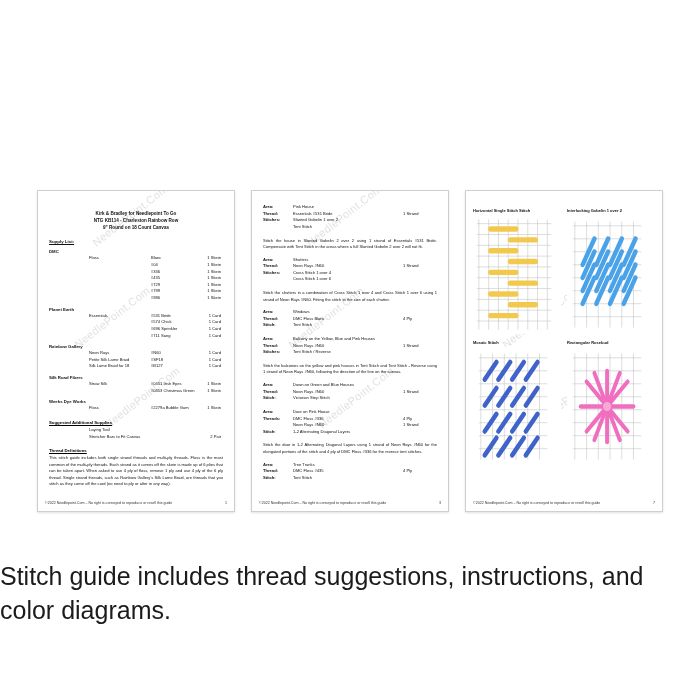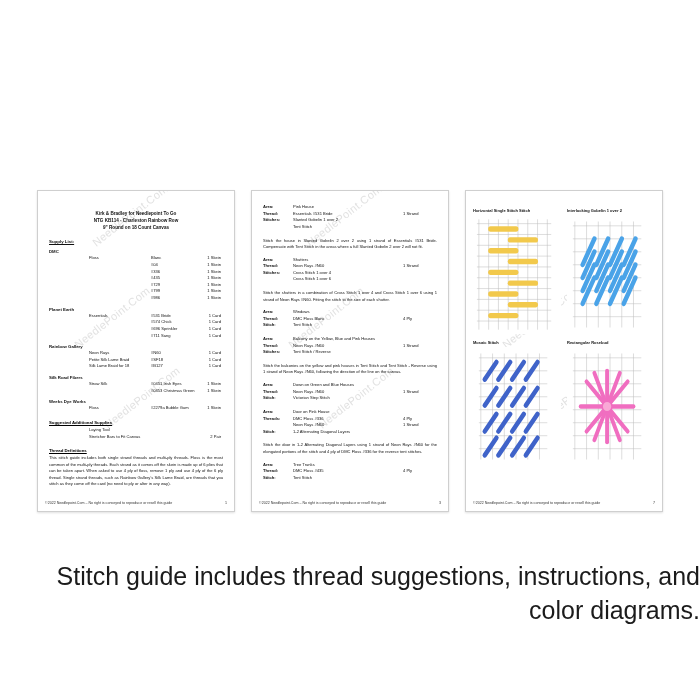--- a/index.html
+++ b/index.html
@@ -71,7 +71,7 @@
   .dbox svg{display:block;width:100%;height:100%;}
 
   .caption{
-    position:absolute;left:0;top:560px;width:700px;text-align:right;
+    position:absolute;left:0;top:560px;width:700px;text-align:left;
     font-size:25px;line-height:1.35;color:#1b1b1b;
   }
 </style>

